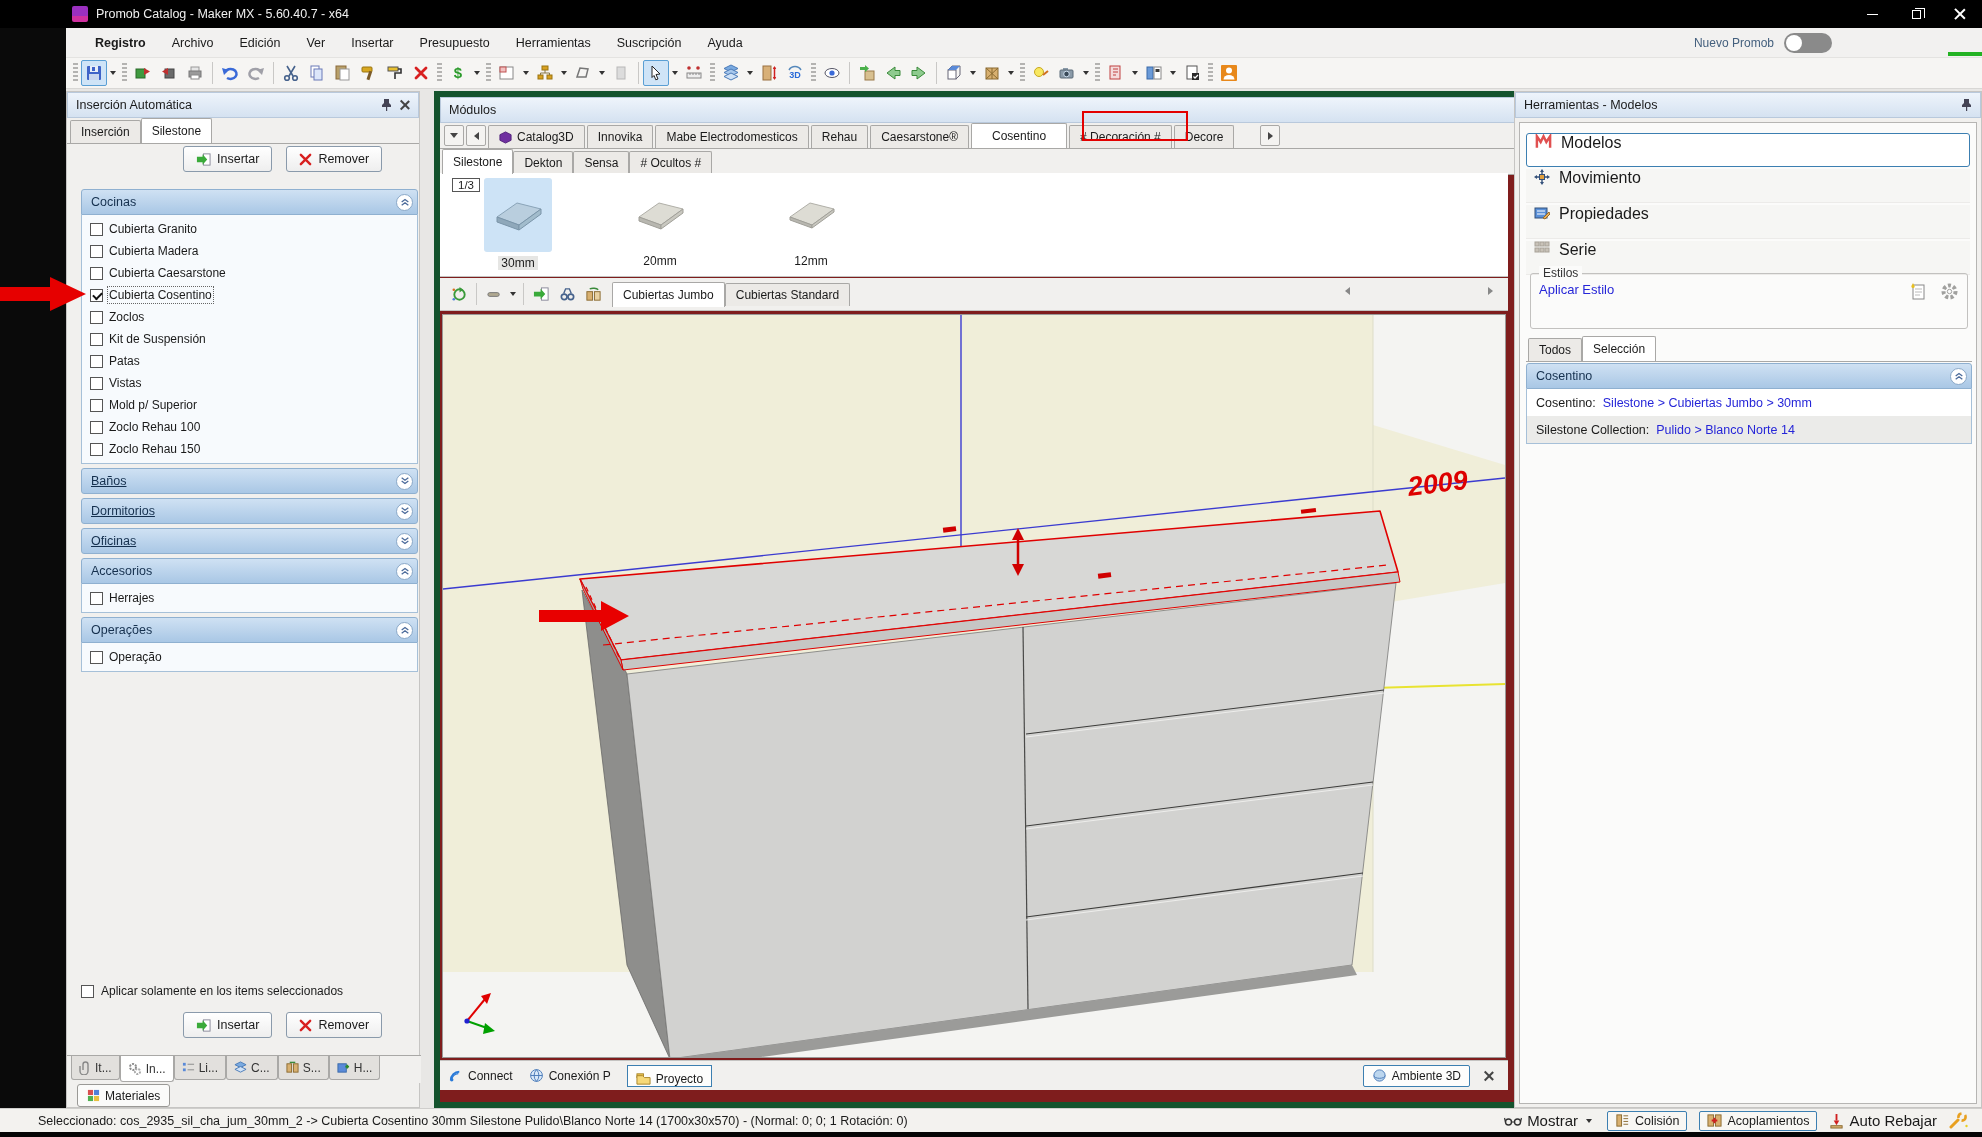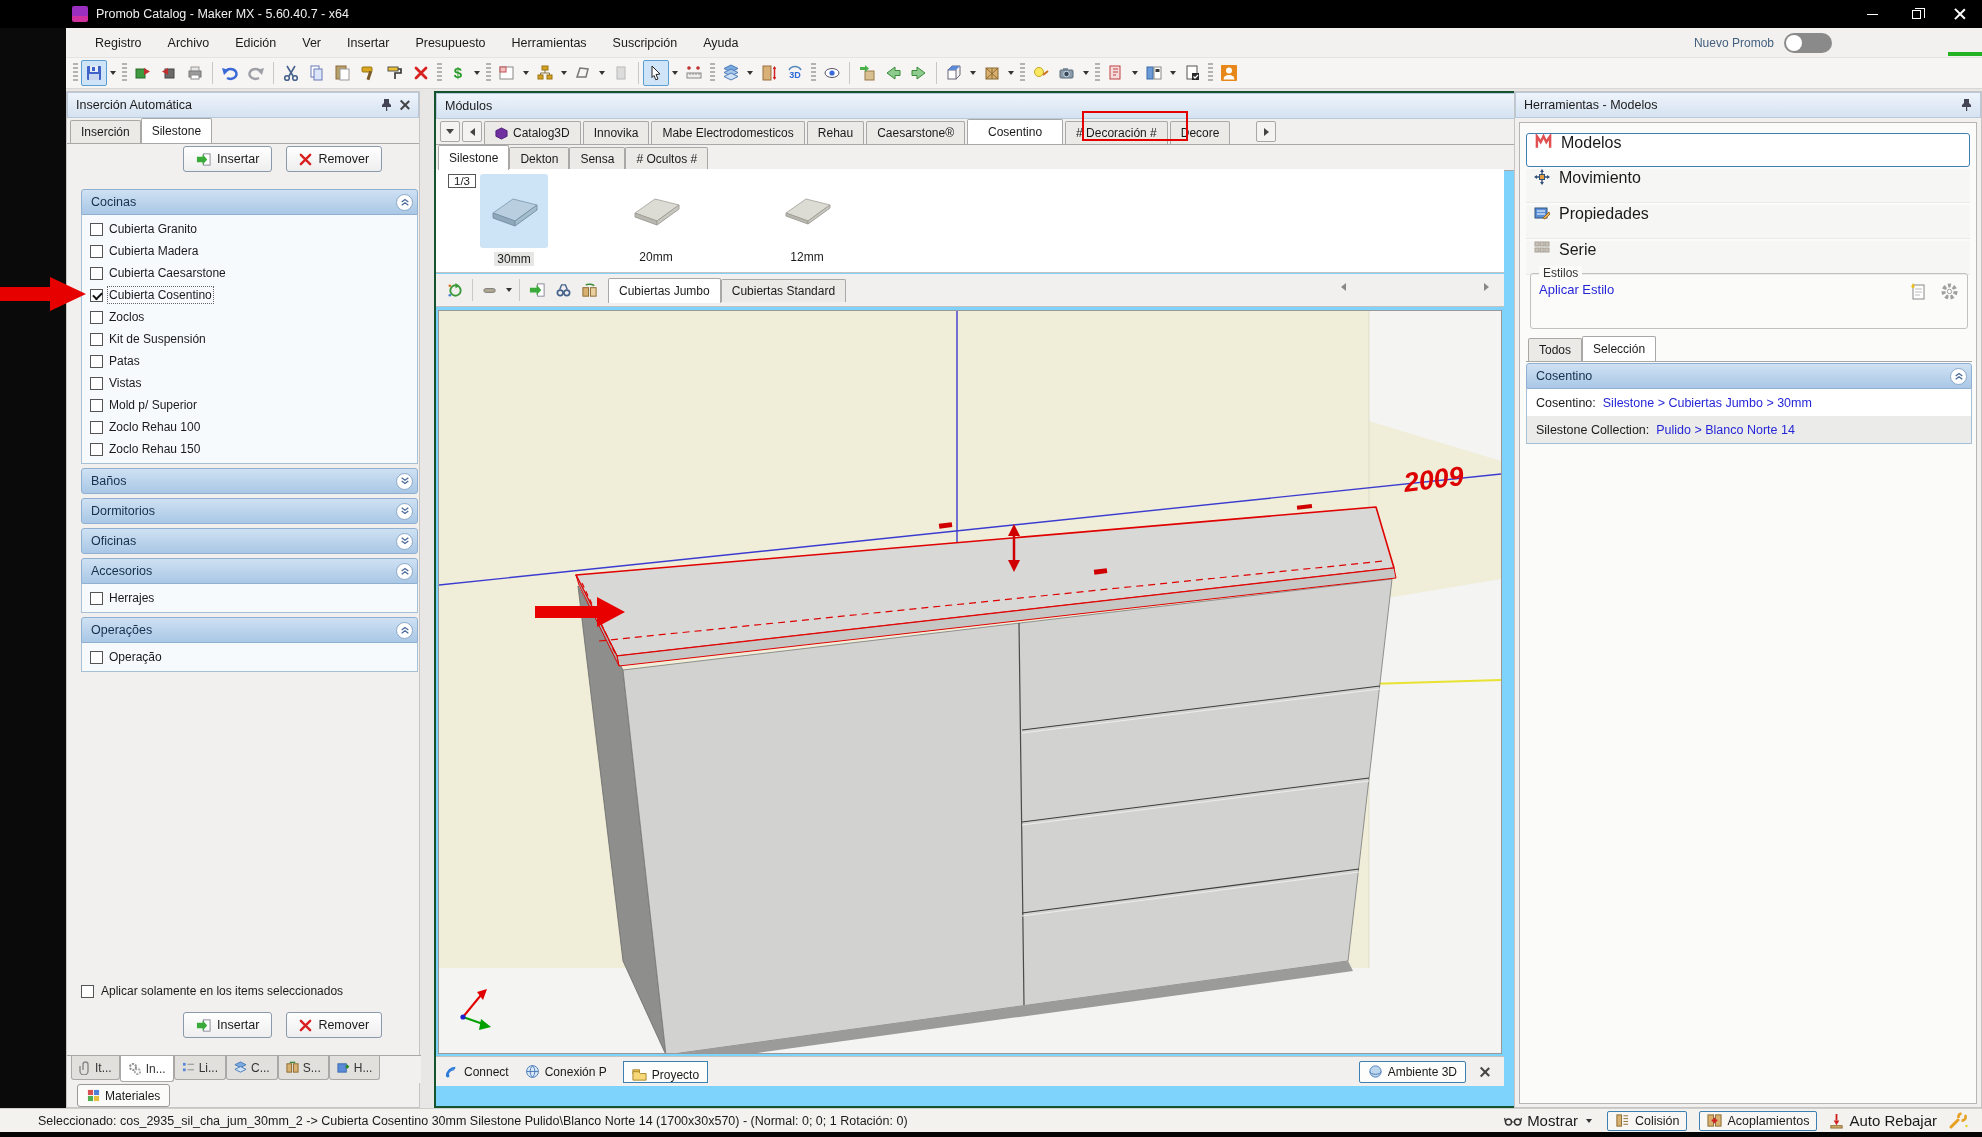--- a/index.html
+++ b/index.html
@@ -24,7 +24,7 @@
 
   #menubar { left:66px; top:28px; width:1916px; height:30px; background:#f2f1f0; display:flex; align-items:center; border-bottom:1px solid #e4e3e1;}
   .menu-item { padding:0 13px; font-size:12.5px; height:30px; display:flex; align-items:center; cursor:default;}
-  .menu-item.first { font-weight:normal; margin-left:16px;}
+  .menu-item.first { font-weight:bold; margin-left:16px;}
   #menu-right { margin-left:auto; display:flex; align-items:center; margin-right:150px; gap:10px;}
   #nuevo-label { color:#44607e; font-size:12px; }
   .toggle { width:48px; height:20px; border-radius:10px; background:#8a8a8a; position:relative; }

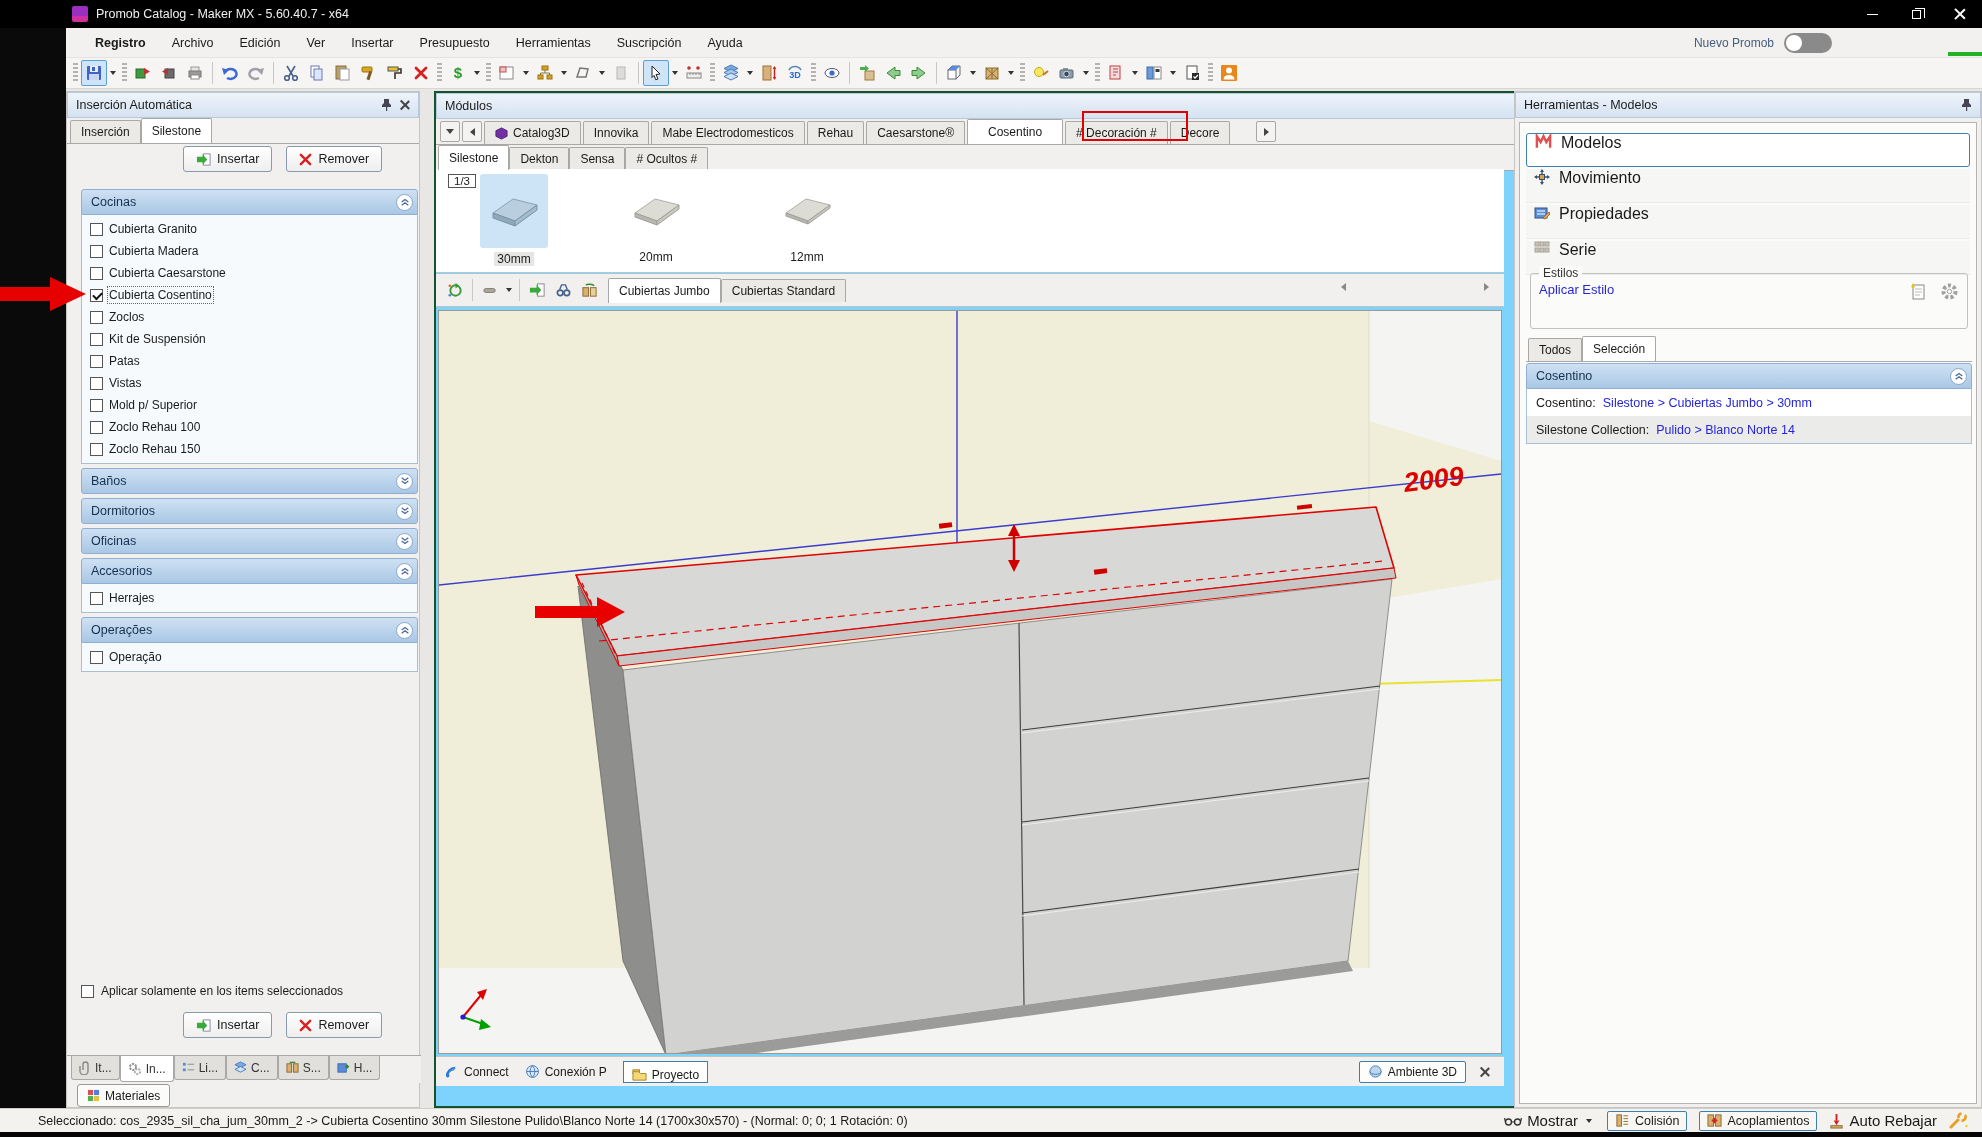--- a/index.html
+++ b/index.html
@@ -46,7 +46,7 @@
   .x-icon::before{transform:rotate(45deg);} .x-icon::after{transform:rotate(-45deg);}
 
   #left-dock { left:66px; top:91px; width:354px; height:1017px; background:#f1f0ee; border:1px solid #c6c5c3;}
-  #center-dock { left:434px; top:91px; width:1151px; height:1017px; background:#7dd3fc; border:2px solid #14532d;}
+  #center-dock { left:434px; top:91px; width:1151px; height:1017px; background:#7f1d1d; border:6px solid #14532d;}
   #right-dock { left:1514px; top:91px; width:468px; height:1017px; background:#f1f0ee; border:1px solid #c6c5c3;}
 
   .tab { display:inline-flex; align-items:center; justify-content:center; gap:5px; border:1px solid #a9a8a6; border-bottom:none; background:#eceae7; font-size:12px; padding:0 10px; height:23px; border-radius:2px 2px 0 0; cursor:default; }

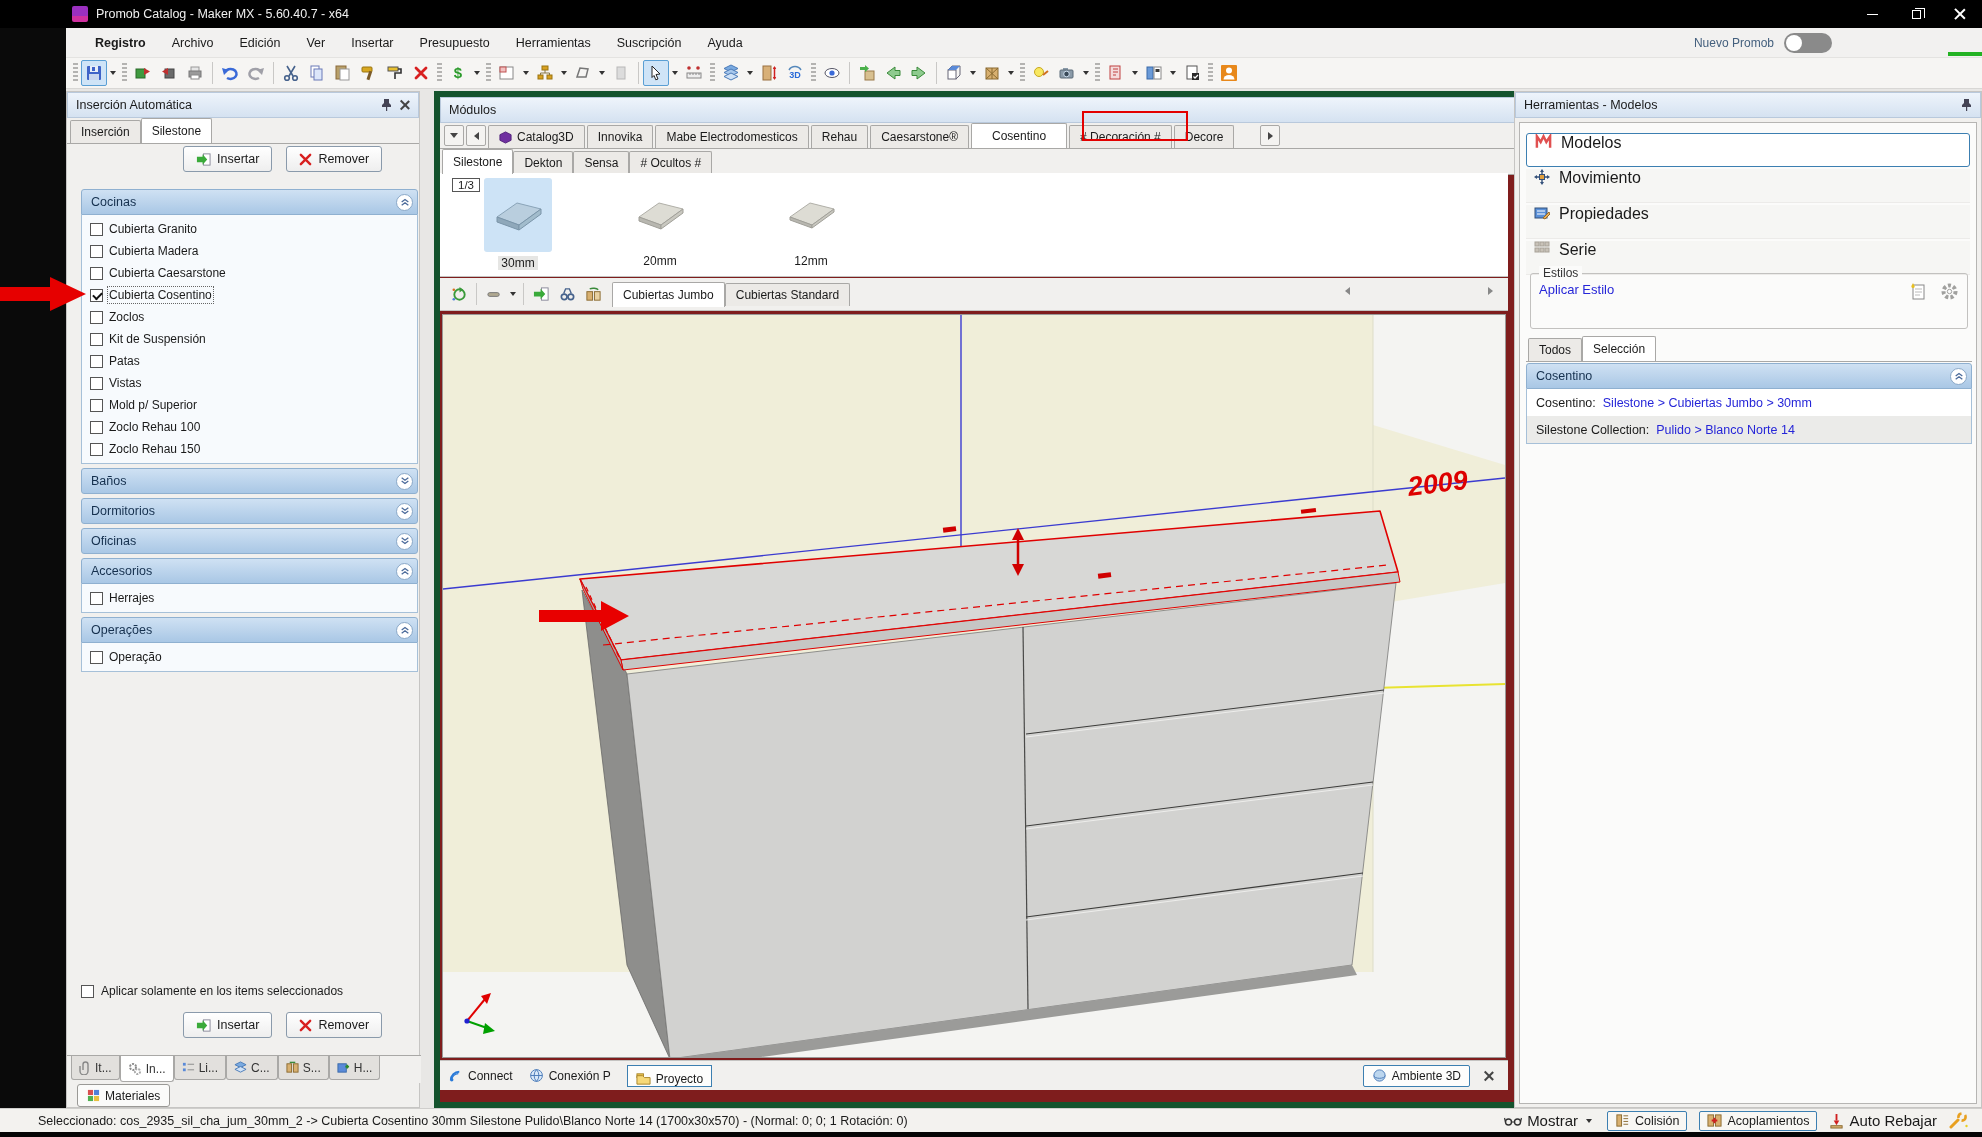--- a/index.html
+++ b/index.html
@@ -56,7 +56,7 @@
   
   .btn { display:inline-flex; align-items:center; justify-content:center; gap:6px; height:26px; border:1px solid #8a9aab; border-radius:3px; background:linear-gradient(#ffffff,#eeeeee); font-size:12.5px; padding:0 12px; }
   .grp-hdr { height:26px; border:1px solid #8fb0d0; border-radius:3px 3px 0 0; background:linear-gradient(#cfe1f3,#a9c7e5); display:flex; align-items:center; padding:0 4px 0 9px; font-size:12.5px; color:#15304e; }
-  .grp-hdr.closed { border-radius:3px; }
+  .grp-hdr.closed { border-radius:3px;text-decoration:underline; }
   .chev { margin-left:auto; width:17px; height:17px; border-radius:50%; background:#fff; border:1px solid #8aa8c8; display:flex; align-items:center; justify-content:center; }
   .grp-body { border:1px solid #a6c0d8; border-top:none; background:#f7fafd; padding:3px 0; }
   .cb-row { height:22px; display:flex; align-items:center; padding-left:8px; gap:6px; }

